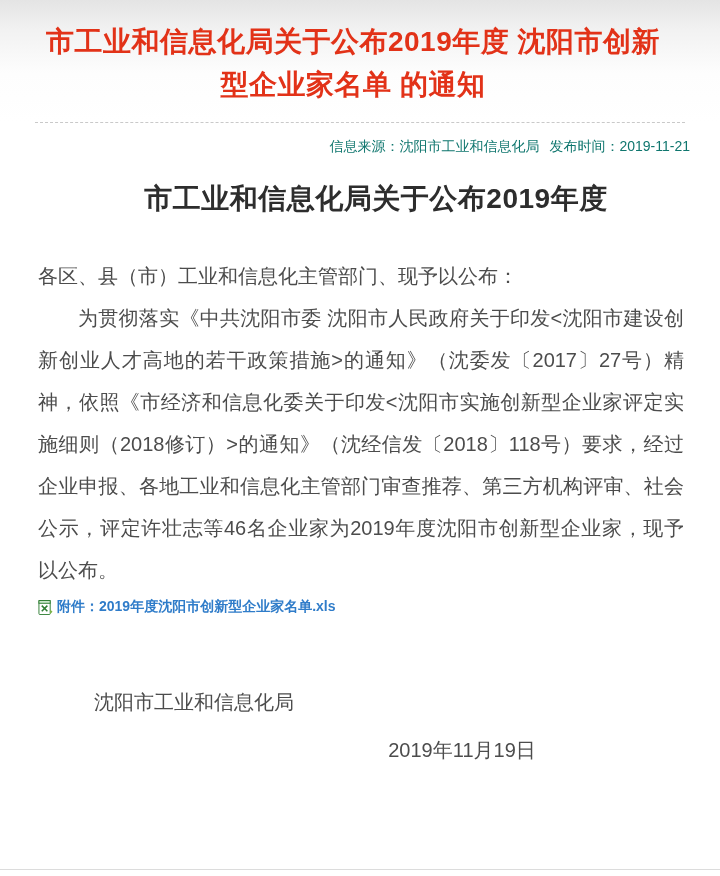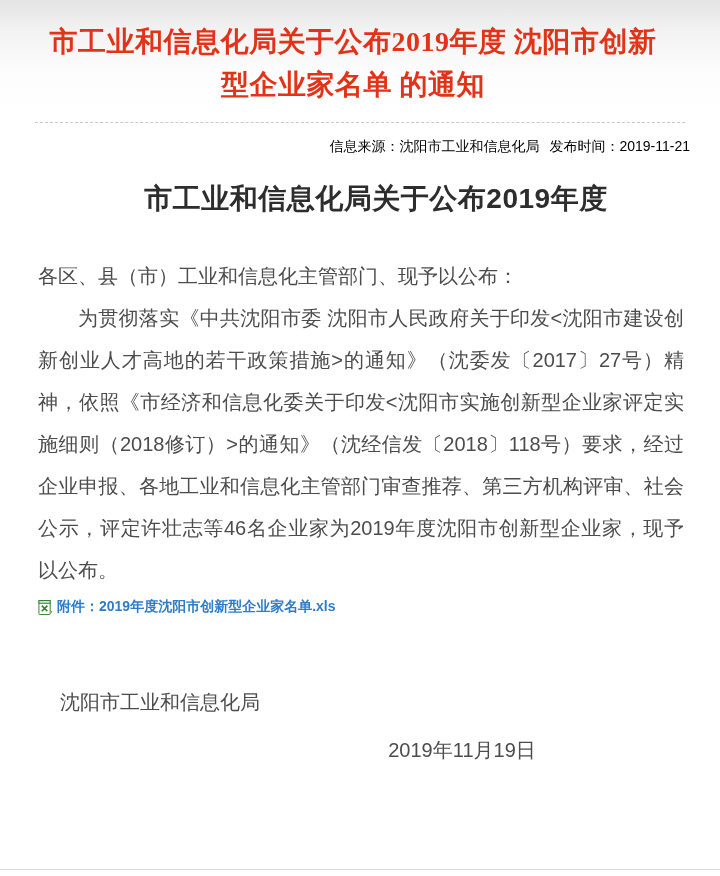--- a/index.html
+++ b/index.html
@@ -20,7 +20,6 @@
     padding: 20px 50px 0 36px;
     height: 122px;
     background: linear-gradient(180deg, #e4e4e4 0%, #f2f2f2 25%, #fdfdfd 60%, #ffffff 100%);
-    font-family: Liberation Serif, serif;
   }
   .banner-title {
     color: #e23218;

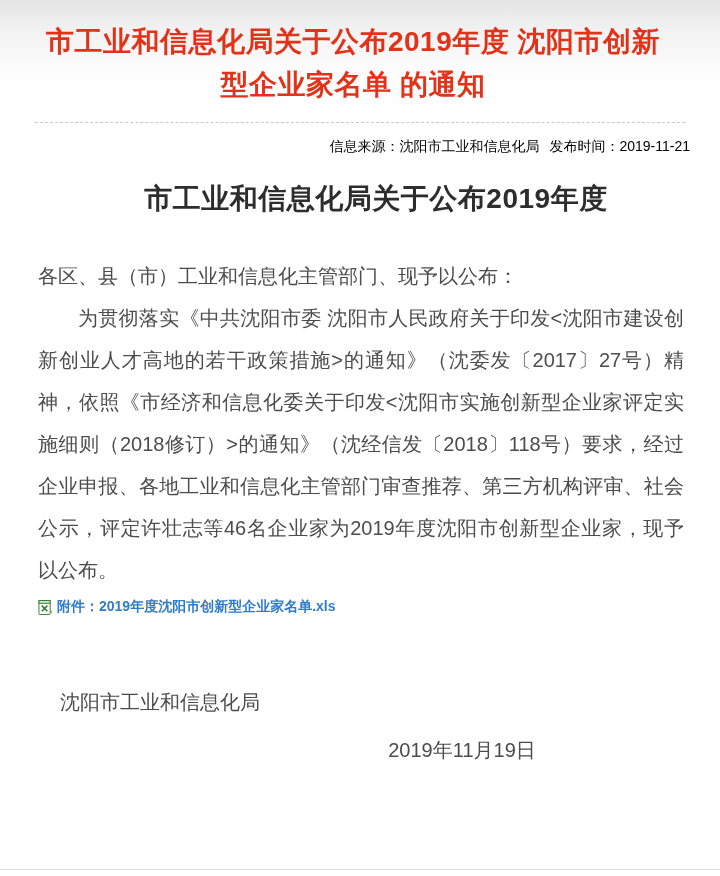--- a/index.html
+++ b/index.html
@@ -40,7 +40,7 @@
     padding-right: 30px;
     text-align: right;
     font-size: 14px;
-    color: #000000;
+    color: #0f766e;
   }
   .meta-row span { margin-left: 6px; }
   

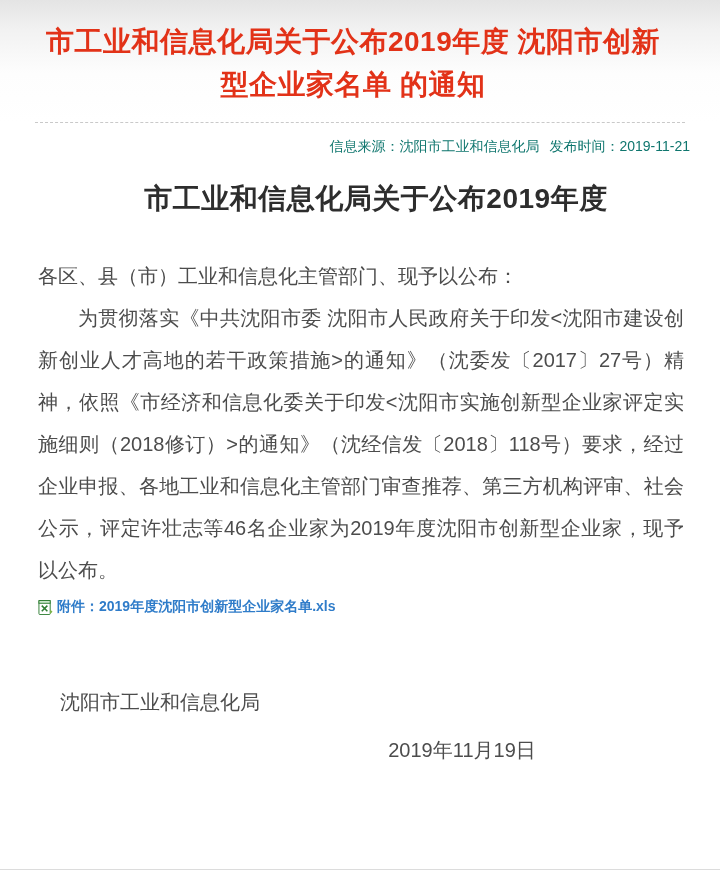--- a/index.html
+++ b/index.html
@@ -92,7 +92,7 @@
   
   .signature {
     margin-top: 74px;
-    padding-left: 60px;
+    padding-left: 94px;
     color: #4c4c4c;
     font-size: 20px;
     line-height: 26px;

